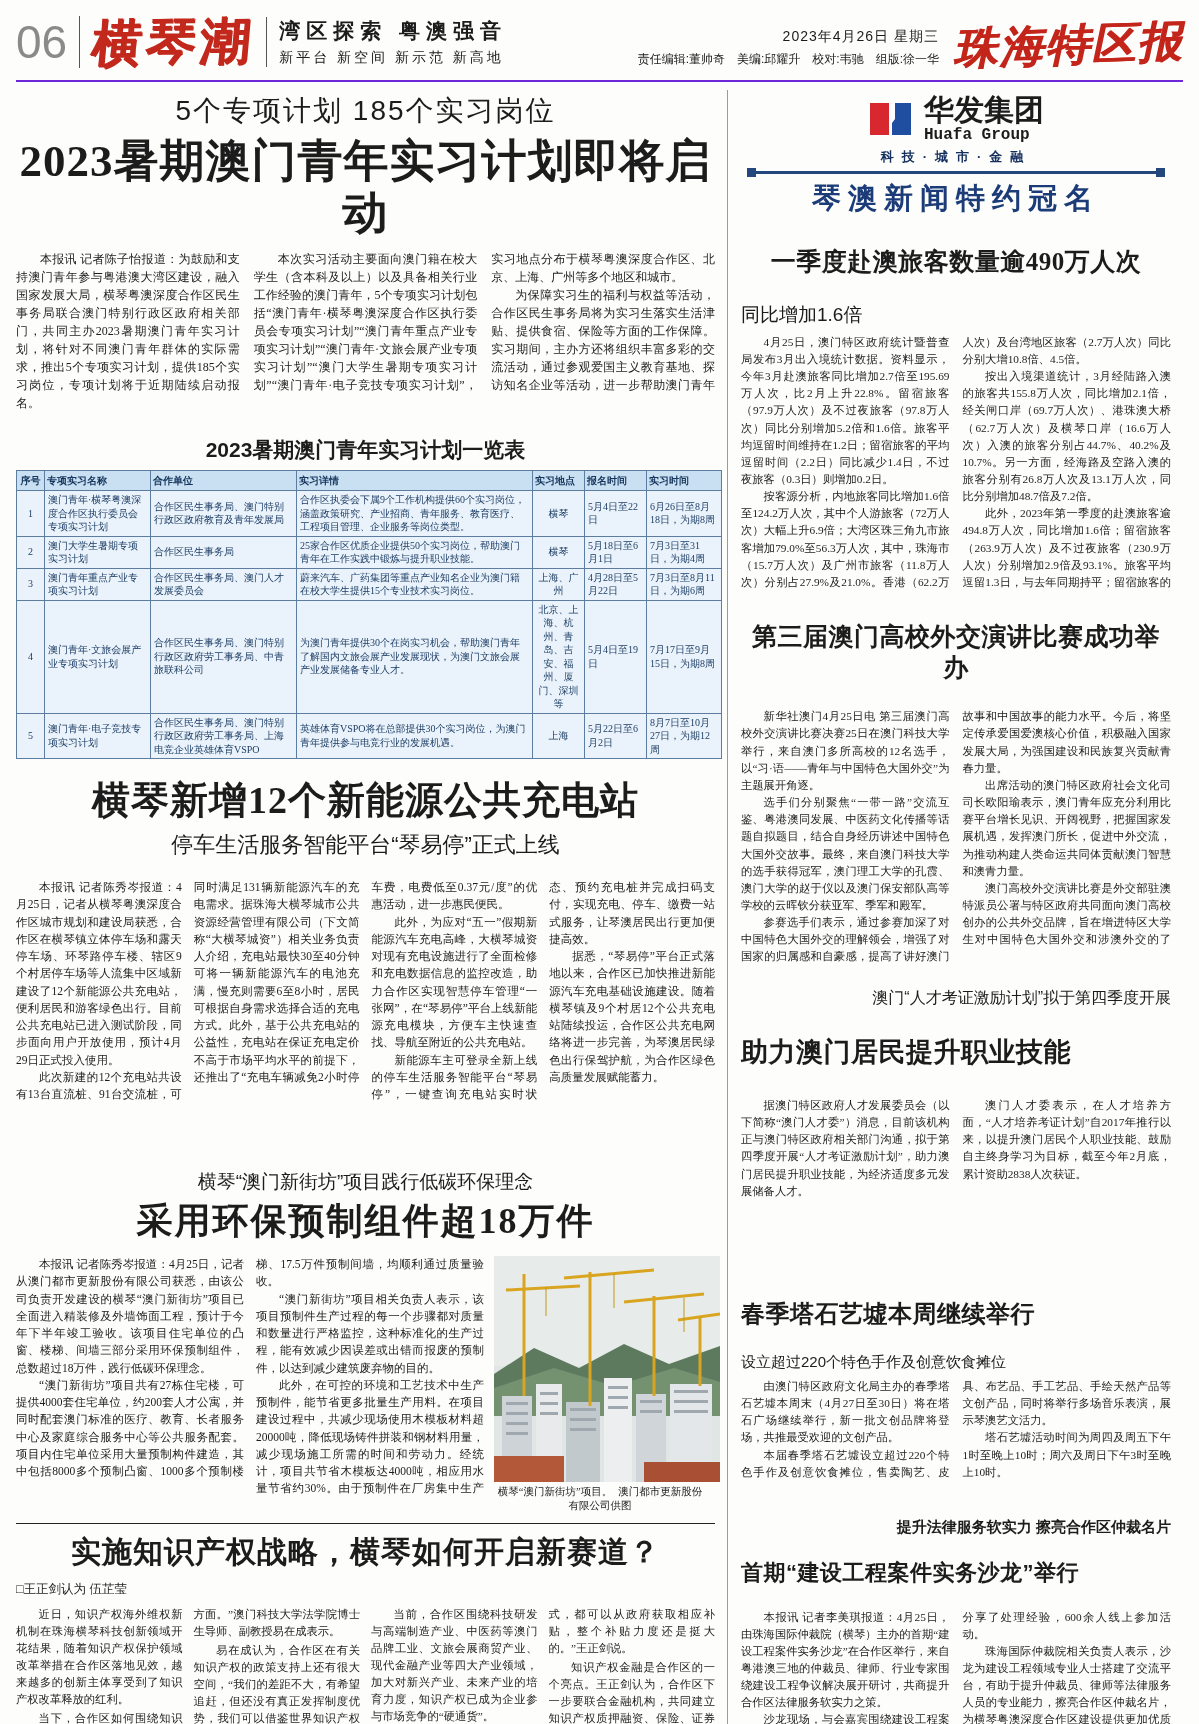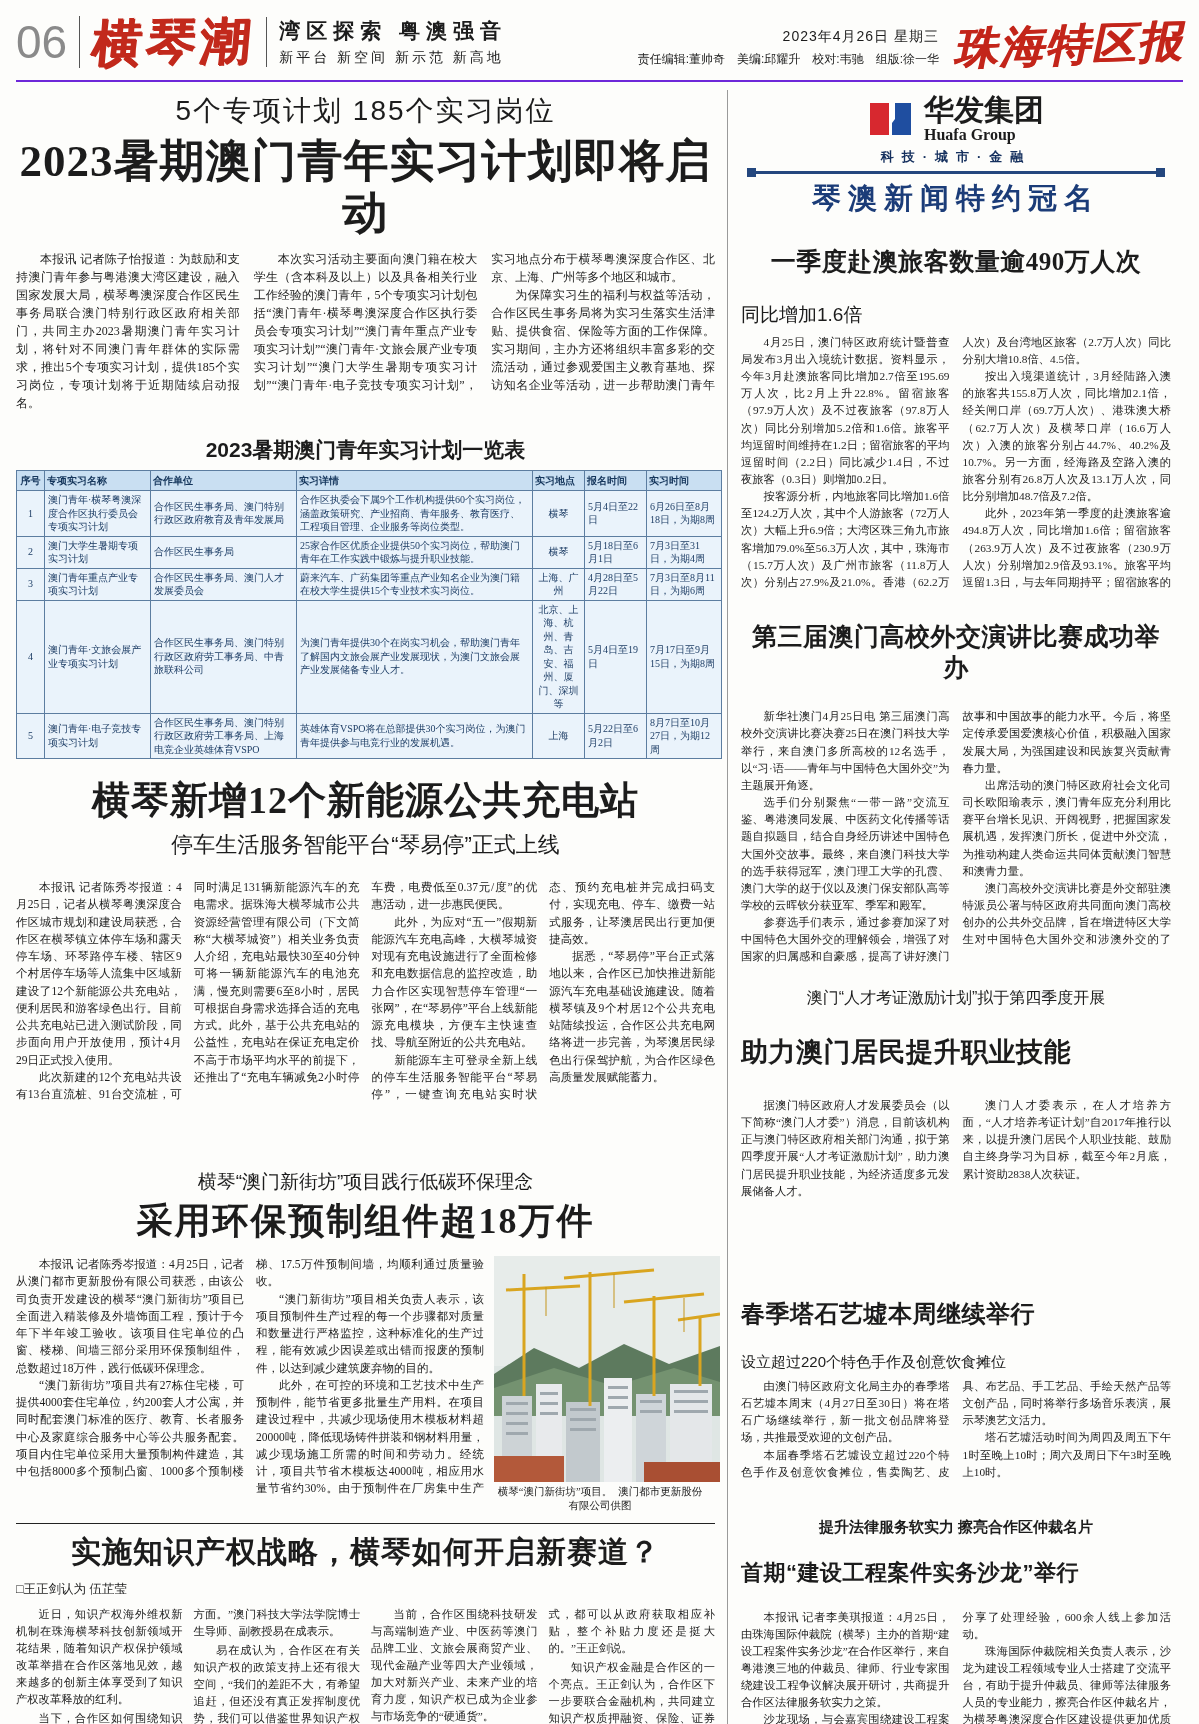--- a/index.html
+++ b/index.html
@@ -73,7 +73,7 @@
   .ad-row{display:flex;justify-content:center;align-items:center;gap:10px;}
   .ad-names{text-align:left;}
   .ad-cn{font-family:"Liberation Sans",sans-serif;font-weight:900;font-size:30px;line-height:1.05;}
-  .ad-en{font-family:Liberation Serif, serif;font-weight:700;font-size:16px;}
+  .ad-en{font-family:Liberation Mono, monospace;font-weight:700;font-size:16px;}
   .ad-tag{font-family:"Liberation Sans",sans-serif;font-size:13px;letter-spacing:8px;color:#15305e;margin-top:4px;font-weight:700;}
   .ad-line{position:relative;height:3px;background:#24477e;margin:5px 8px;}
   .ad-line::before,.ad-line::after{content:"";position:absolute;top:-3px;width:9px;height:9px;background:#24477e;}

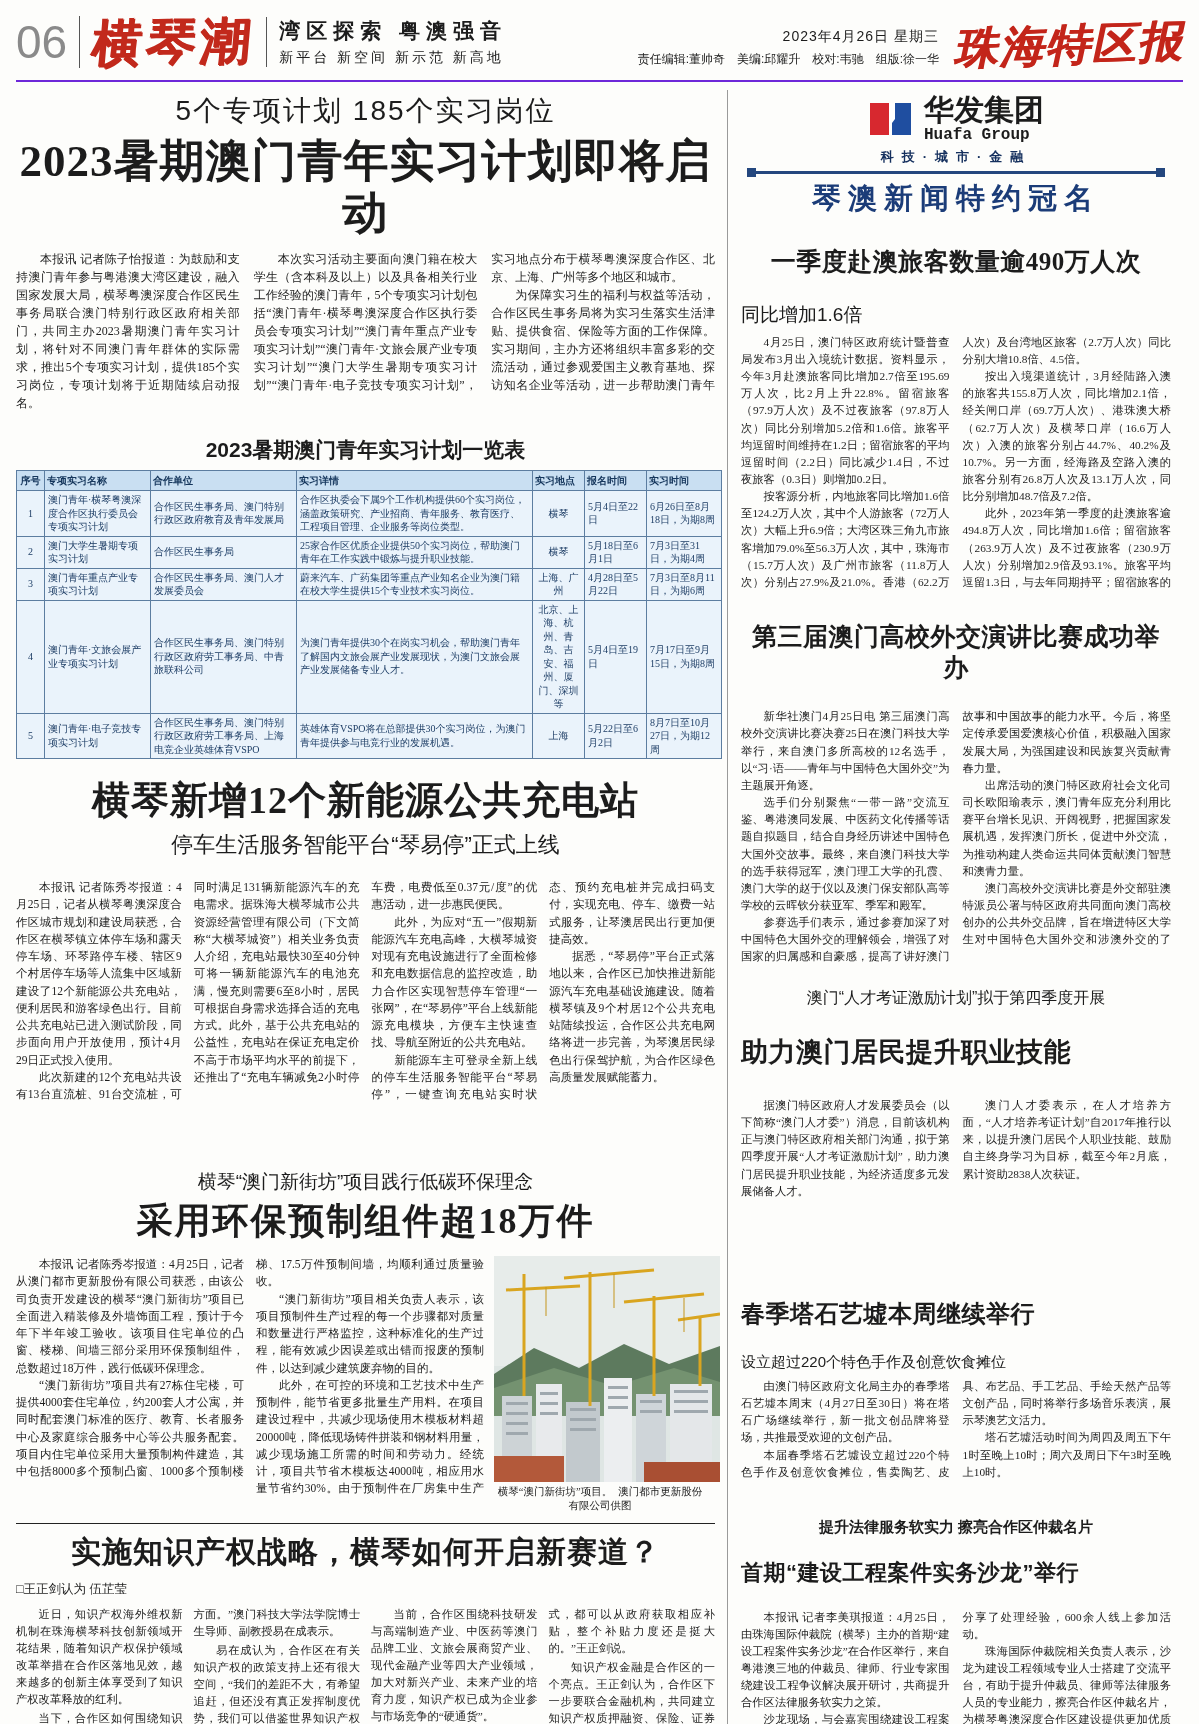--- a/index.html
+++ b/index.html
@@ -84,7 +84,7 @@
   .r-hl{text-align:center;font-size:25px;font-weight:900;letter-spacing:0.5px;line-height:1.25;}
   .r-hl-sans{font-family:"Liberation Sans",sans-serif;}
   .r-sub{font-family:"Liberation Sans",sans-serif;font-size:19px;text-align:left;margin:6px 0 6px;text-indent:0;}
-  .r-kicker{font-family:"Liberation Sans",sans-serif;font-size:16px;text-align:center;margin-bottom:3px;}
+  .r-kicker{font-family:"Liberation Sans",sans-serif;font-size:16px;text-align:right;margin-bottom:3px;}
   .r-body{column-count:2;column-gap:13px;font-size:11.3px;line-height:1.52;overflow:hidden;margin-top:6px;}
   .h-r1{height:262px;} .h-r2{height:268px;} .h-r3{height:178px;} .h-r4{height:128px;} .h-r5{height:252px;}
   .r4-sub{font-family:"Liberation Sans",sans-serif;font-size:15px;margin:4px 0 0;text-indent:0;}

